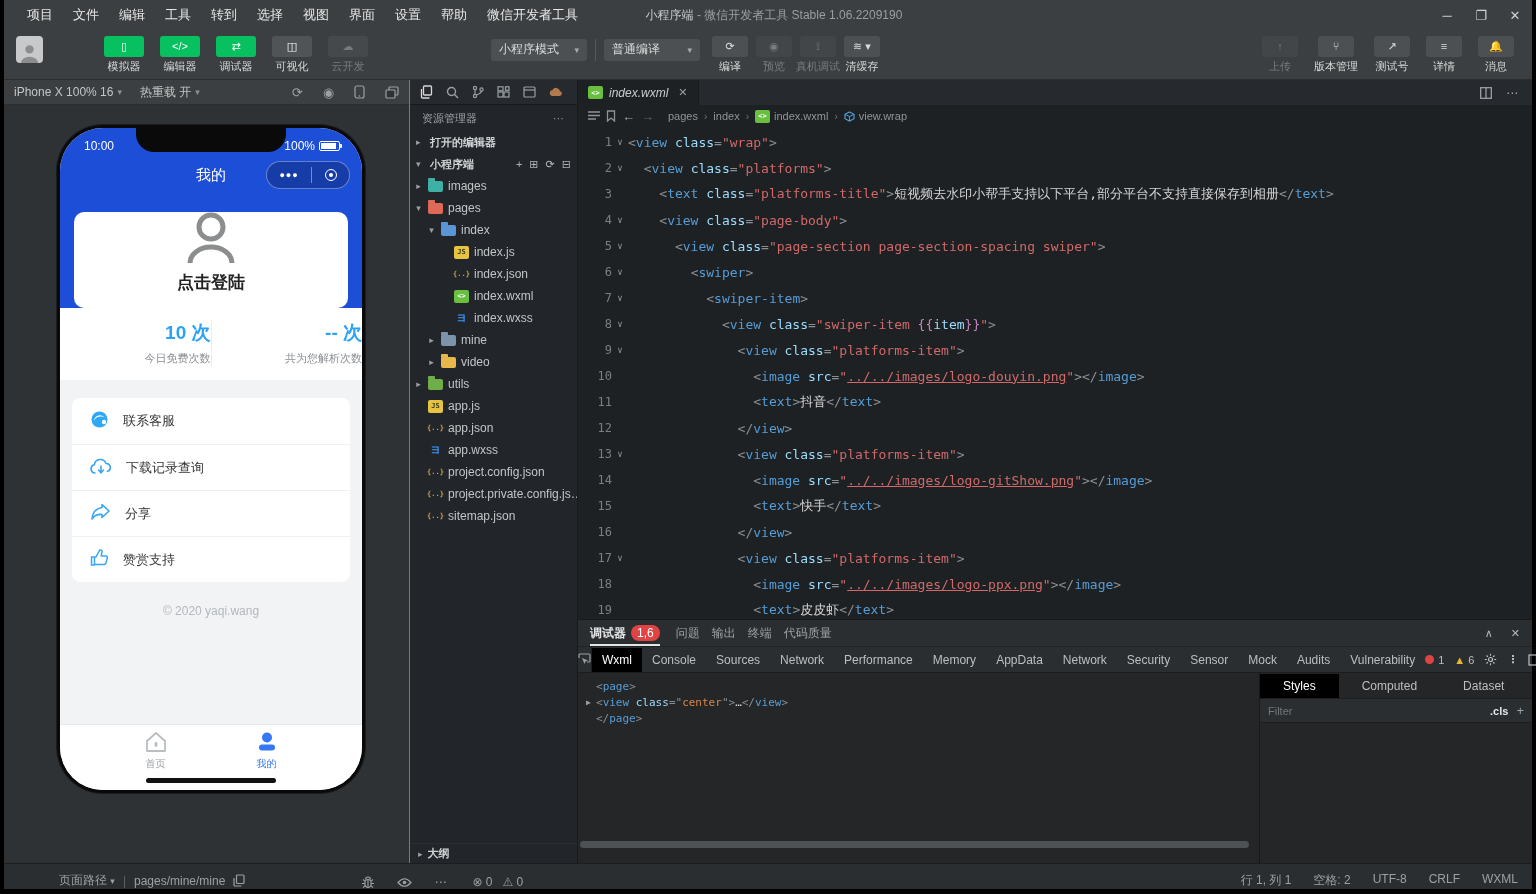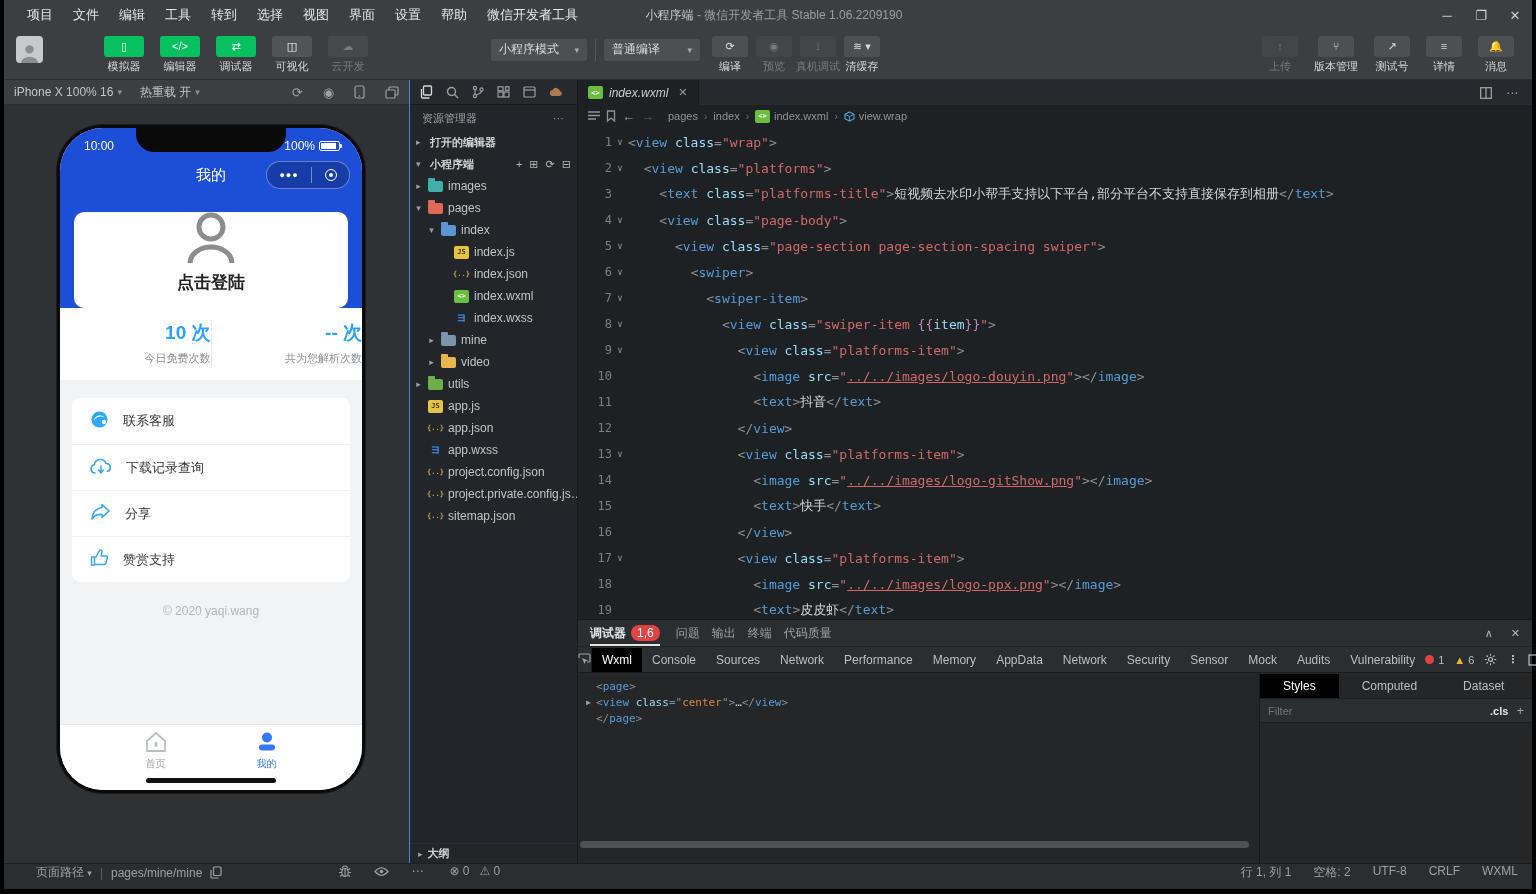--- a/index.html
+++ b/index.html
@@ -145,7 +145,7 @@
   .filter-row .plus { color:#9da1a4; font-size:13px; }
 
   
-  .statusbar { height:26px; flex:none; background:#2b2e30; border-top:1px solid #1b1d1f; display:flex; align-items:flex-start; font-size:12px; color:#9da0a2; }
+  .statusbar { height:26px; flex:none; background:#2b2e30; border-top:1px solid #1b1d1f; display:flex; align-items:flex-end; font-size:12px; color:#9da0a2;padding-left:23px; }
   .sb-left { display:flex; align-items:center; gap:8px; margin-left:32px; }
   .sb-sep { color:#5f6366; }
   .sb-icons { display:flex; gap:22px; margin-left:116px; align-items:center; }

